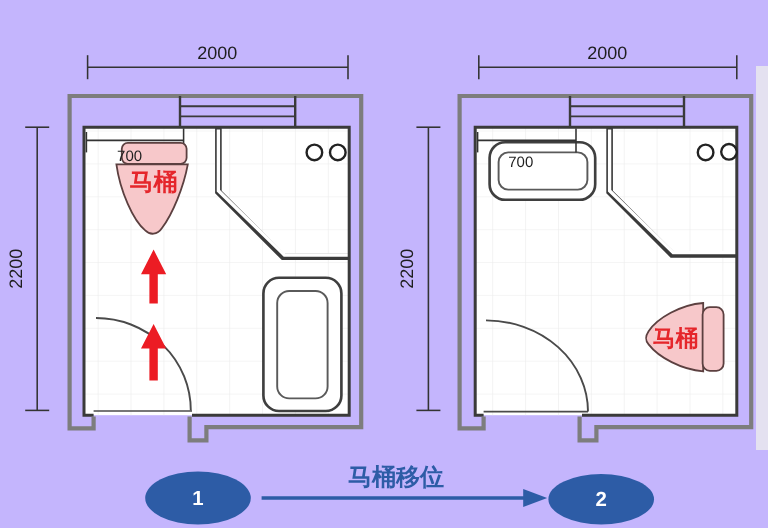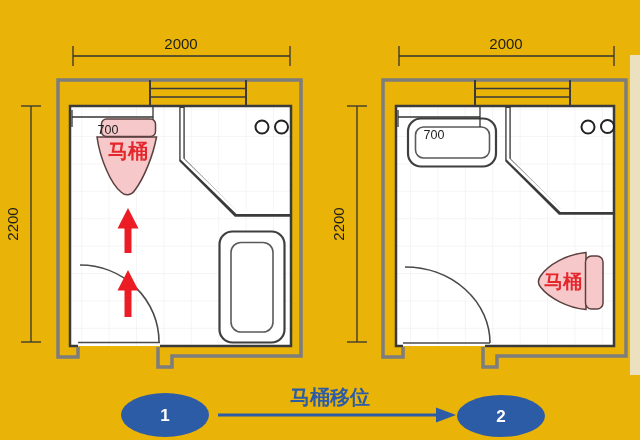--- a/index.html
+++ b/index.html
@@ -4,7 +4,7 @@
 <style>
   html,body { margin:0; padding:0; background:#ffffff; }
   .stage {
-    position:relative; width:640px; height:440px; background:#eab308; overflow:hidden;
+    position:relative; width:640px; height:440px; background:#c4b5fd; overflow:hidden;
     font-family:"Liberation Sans","DejaVu Sans",sans-serif;
     text-align:right;
   }

